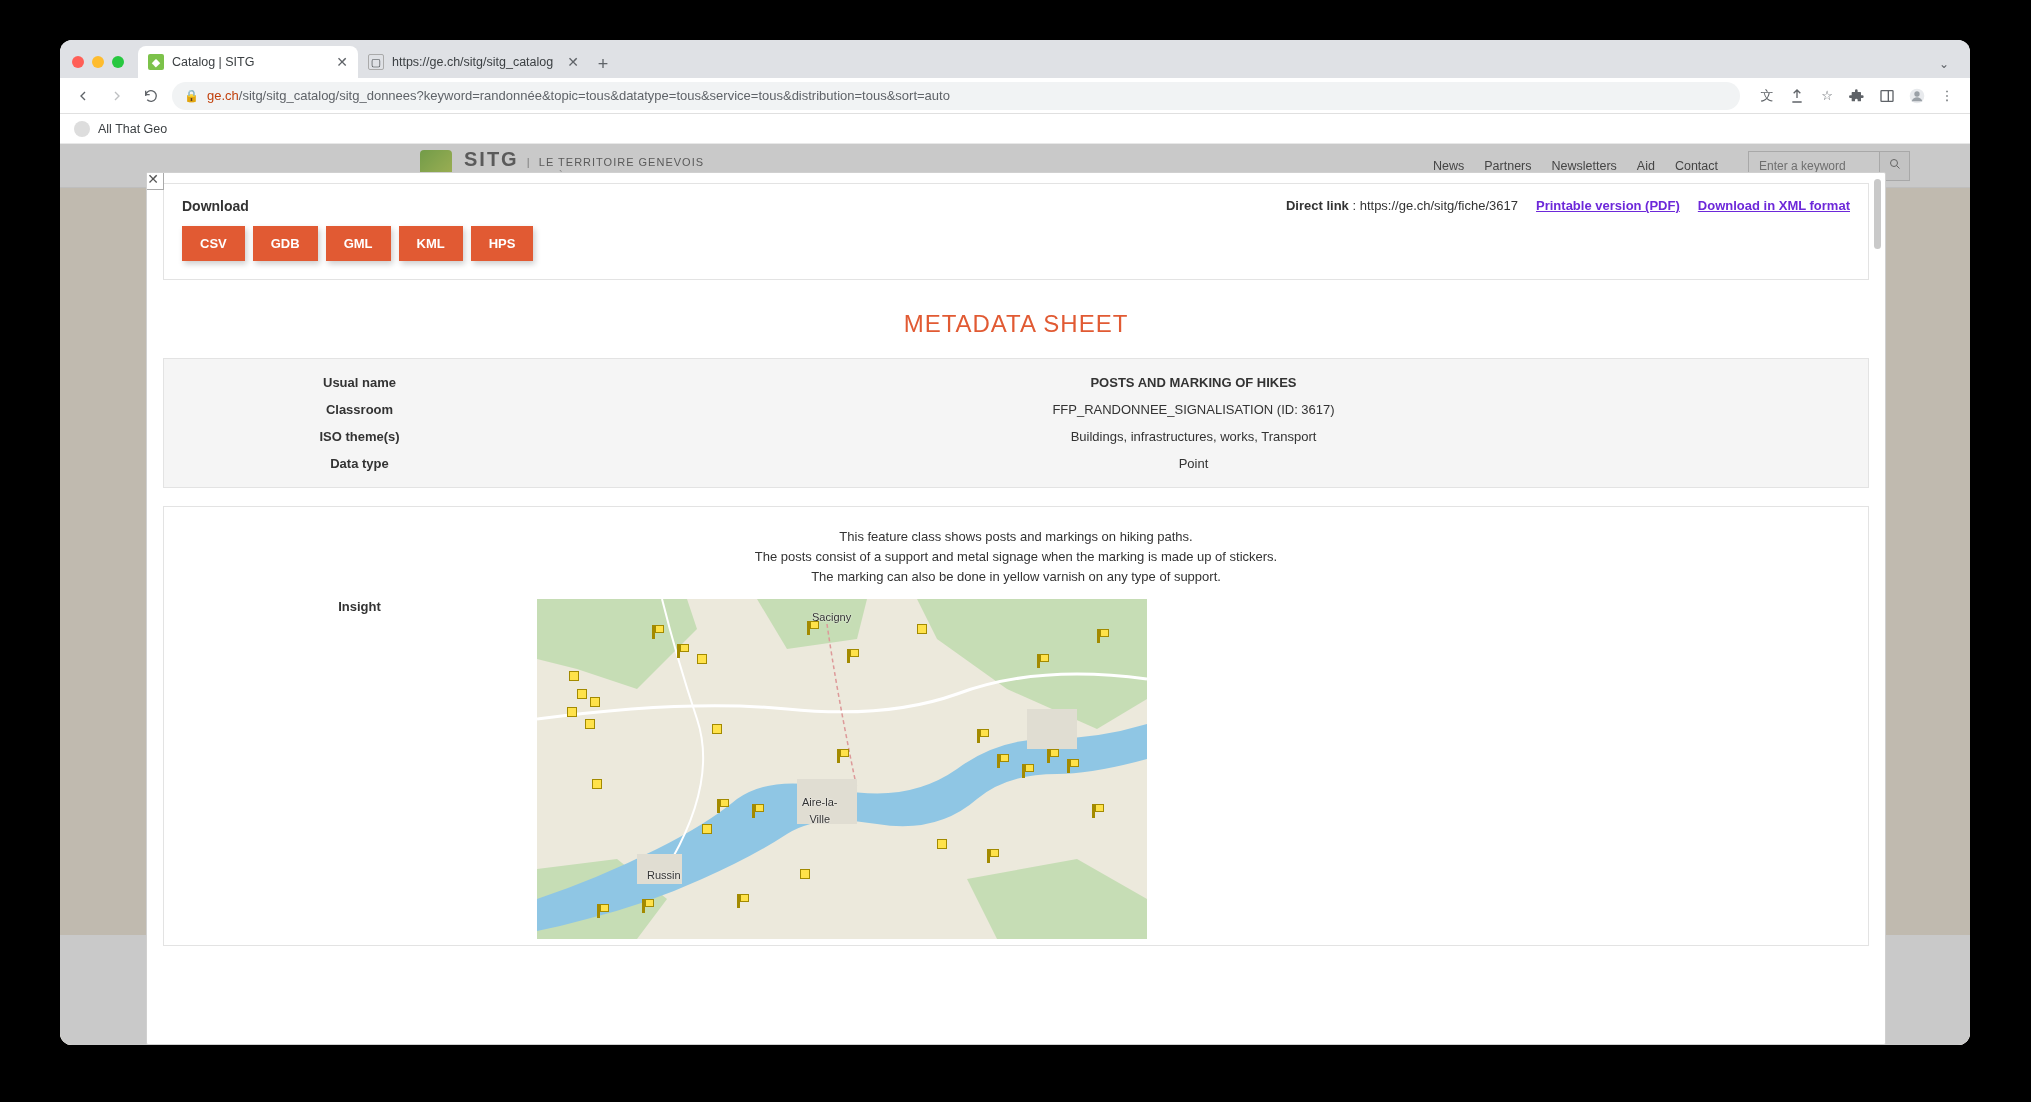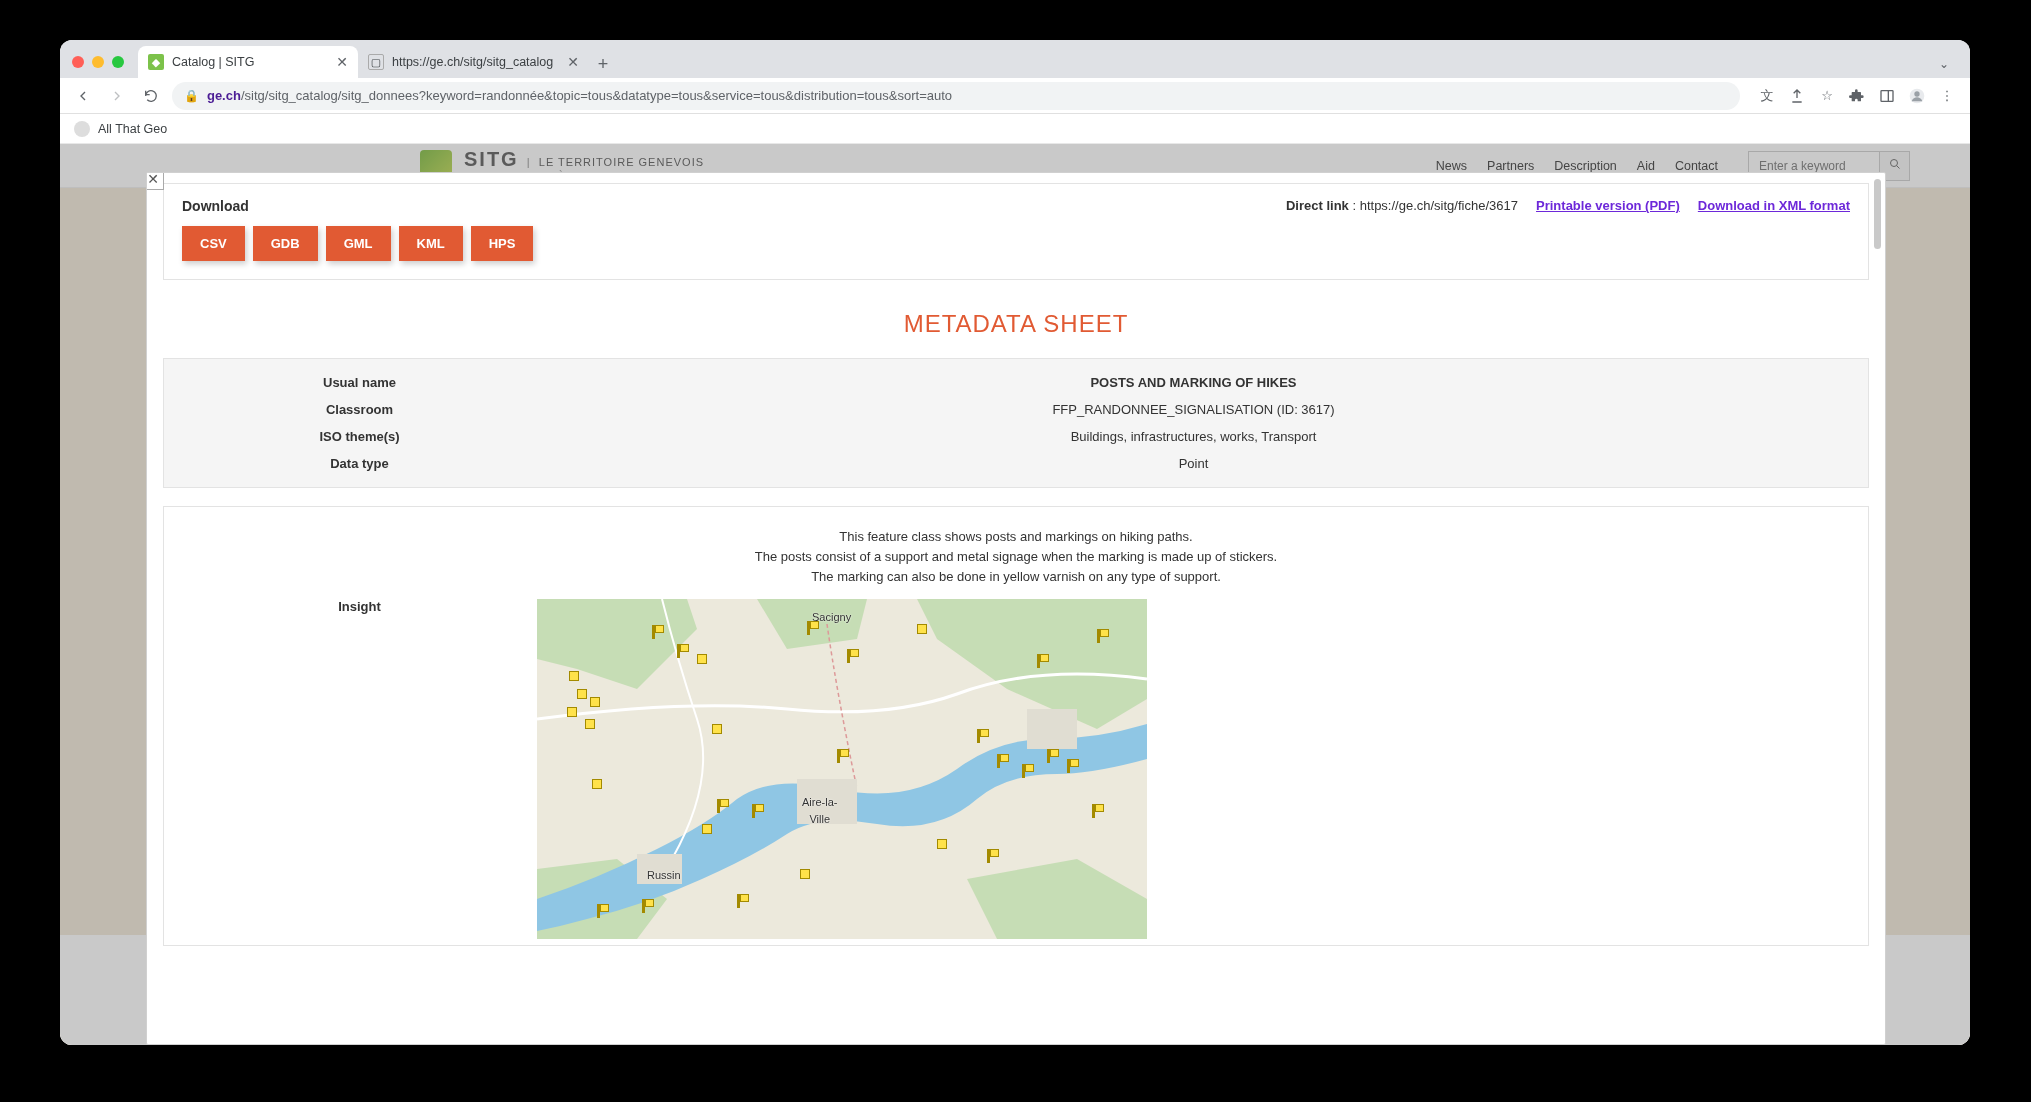--- a/index.html
+++ b/index.html
@@ -51,7 +51,7 @@
 .tbtn svg { width:16px; height:16px; }
 .urlbar { flex:1; height:28px; background:#f1f3f4; border-radius:14px; display:flex; align-items:center; padding:0 12px; font-size:13px; color:#202124;}
 .urlbar .lock{ color:#5f6368; font-size:12px; margin-right:8px;}
-.urlbar .host{ color:#4c1d95;font-weight:bold;}
+.urlbar .host{ color:#c2410c;}
 .urlbar .rest{ color:#5f6368;}
 .ticons{display:flex; gap:4px; margin-left:6px;}
 .bookmarks{ height:30px; background:#fff; border-bottom:1px solid #e8e8e8; display:flex; align-items:center; padding:0 14px; gap:8px; font-size:12.5px; color:#3c4043;}

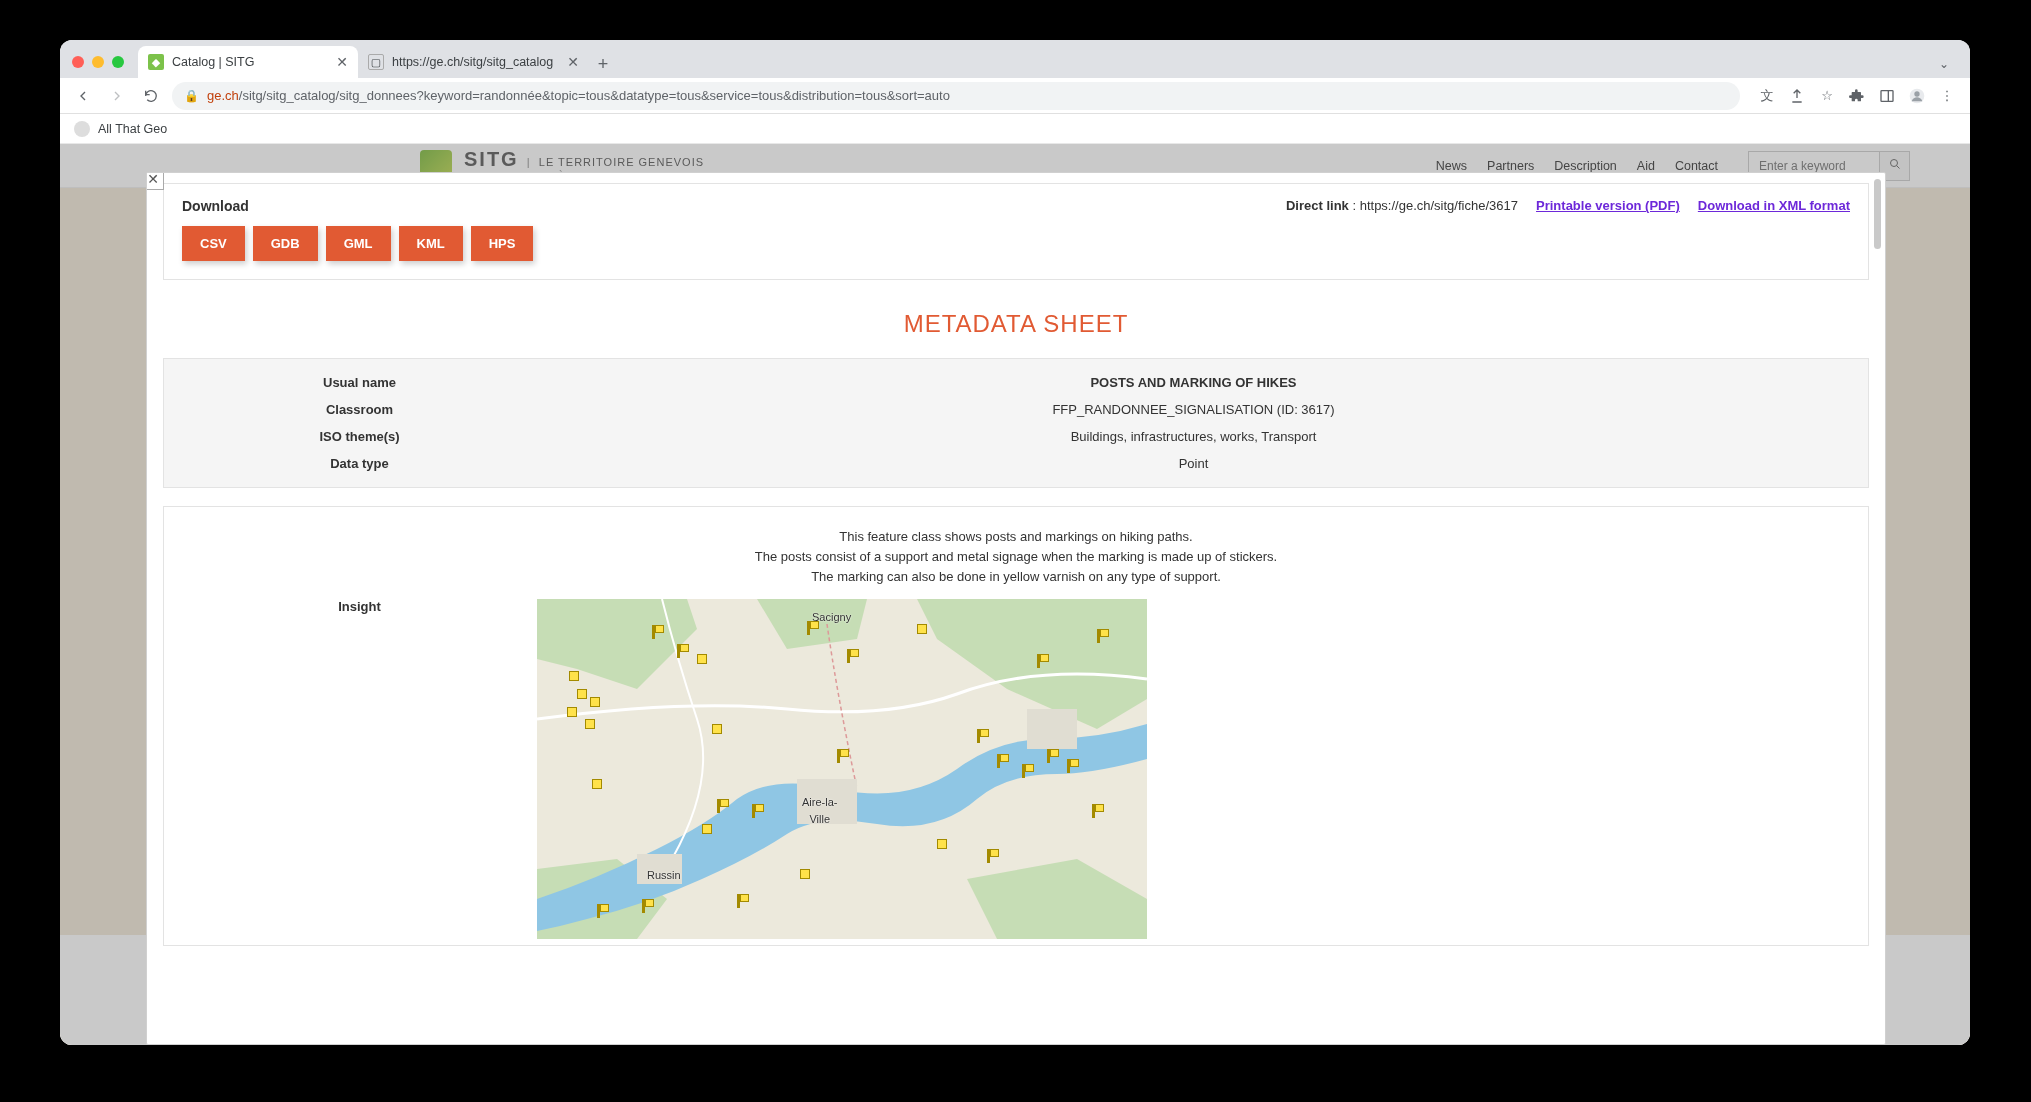--- a/index.html
+++ b/index.html
@@ -213,7 +213,7 @@
           <div class="nav">
             <span>News</span>
             <span>Partners</span>
-            <span>Description</span>
+            <span>Newsletters</span>
             <span>Aid</span>
             <span>Contact</span>
           </div>

